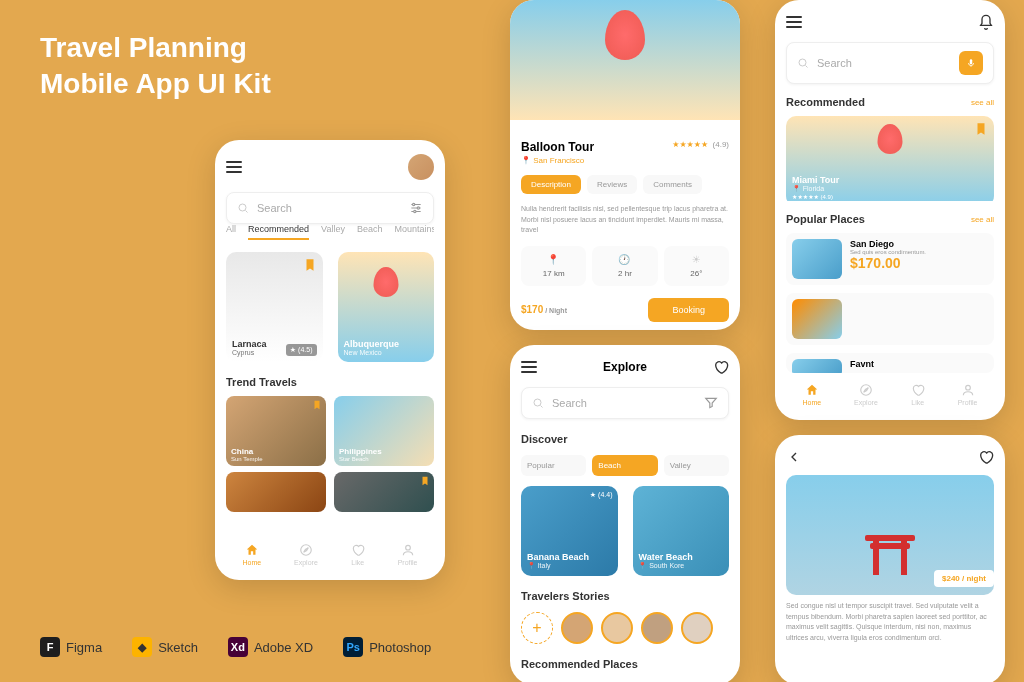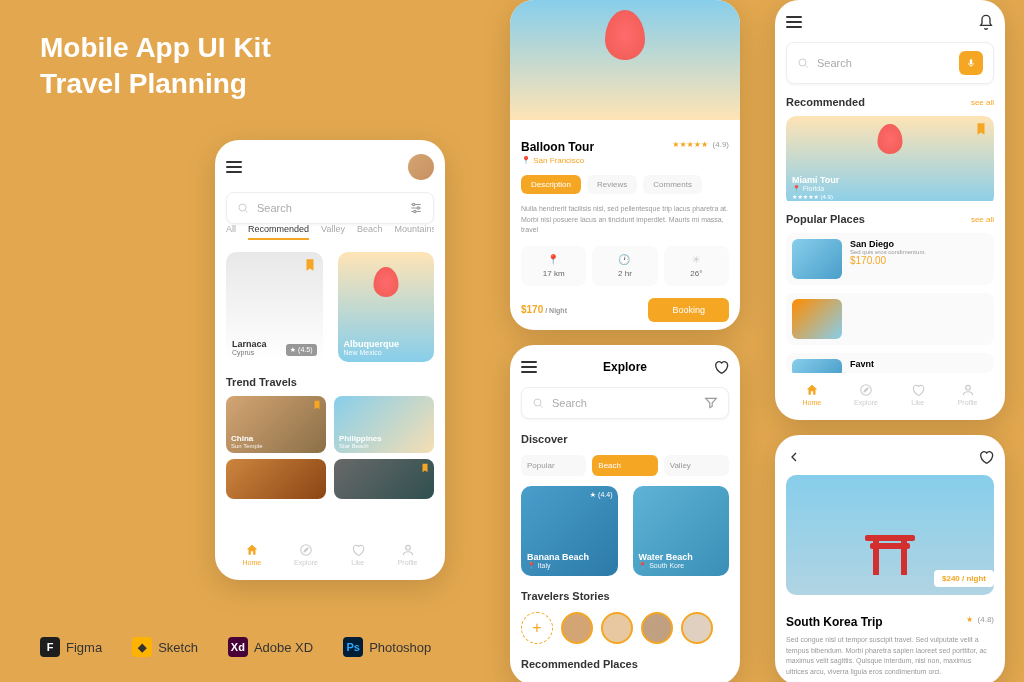--- a/index.html
+++ b/index.html
@@ -89,8 +89,8 @@
 <body>
 
 <div class="title">
+  <div>Travel Planning</div>
   <div>Mobile App UI Kit</div>
-  <div>Travel Planning</div>
 </div>
 
 <div class="tools">

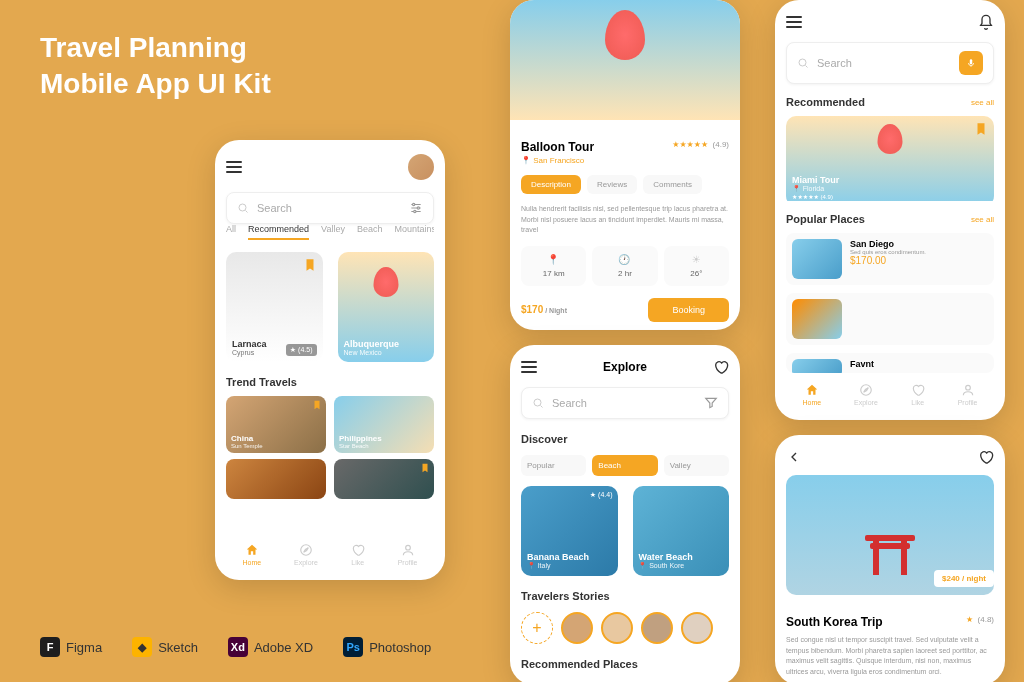--- a/index.html
+++ b/index.html
@@ -76,7 +76,7 @@
 .place-info{flex:1}
 .place-name{font-size:9px;font-weight:600}
 .place-desc{font-size:6px;color:#999}
-.place-price{font-size:10px;color:#f5a623;font-weight:400}
+.place-price{font-size:14px;color:#f5a623;font-weight:700}
 .back-btn{width:16px;height:16px}
 .korea-img{height:120px;border-radius:10px;background:linear-gradient(180deg,#87CEEB 0%,#b0d4e3 100%);position:relative;margin-top:10px}
 .torii{position:absolute;bottom:20px;left:50%;transform:translateX(-50%);width:50px;height:40px}

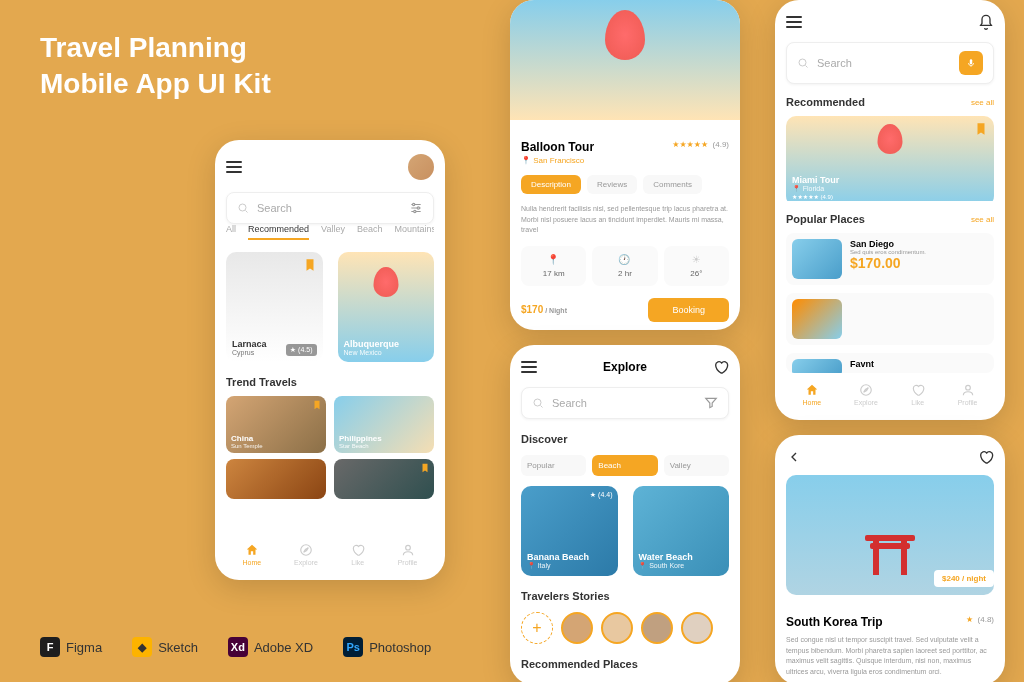--- a/index.html
+++ b/index.html
@@ -37,7 +37,7 @@
 .section-title{font-size:11px;font-weight:600;margin-top:14px;color:#333}
 .see-all{font-size:8px;color:#f5a623}
 .small-cards{display:flex;gap:8px;margin-top:8px}
-.small-card{flex:1;border-radius:8px;height:57px;position:relative;background:linear-gradient(135deg,#f5a623,#e89020);overflow:hidden}
+.small-card{flex:1;border-radius:8px;height:70px;position:relative;background:linear-gradient(135deg,#f5a623,#e89020);overflow:hidden}
 .small-card-info{position:absolute;bottom:4px;left:5px}
 .small-card-name{color:#fff;font-size:8px;font-weight:600}
 .small-card-sub{color:#fff;font-size:6px;opacity:0.9}

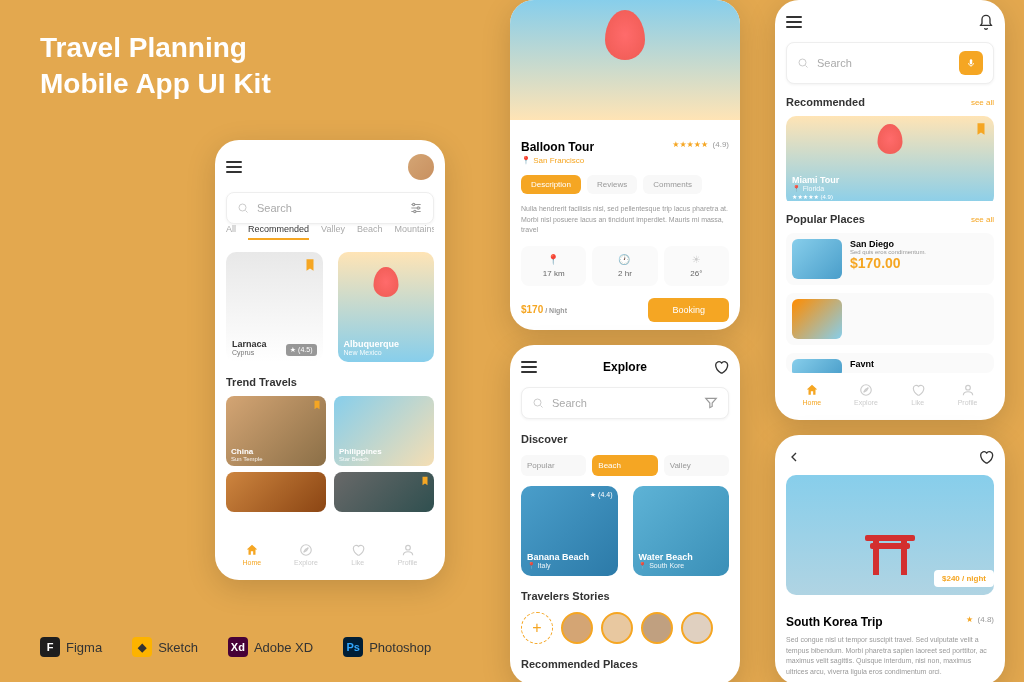--- a/index.html
+++ b/index.html
@@ -424,10 +424,6 @@
       </div>
     <div class="price-badge">$240 / night</div>
   </div>
-  <div class="row" style="margin-top:10px">
-    <div class="detail-title">South Korea Trip</div>
-    <div><span class="stars">★</span> <span class="rating-text">(4.8)</span></div>
-  </div>
   <div class="desc-text" style="margin-top:6px">Sed congue nisl ut tempor suscipit travel. Sed vulputate velit a tempus bibendum. Morbi pharetra sapien laoreet sed porttitor, ac maximus velit sagittis. Quisque interdum, nisi non, maximus ultrices arcu, viverra ligula eros condimentum orci.</div>
 
 </div>

